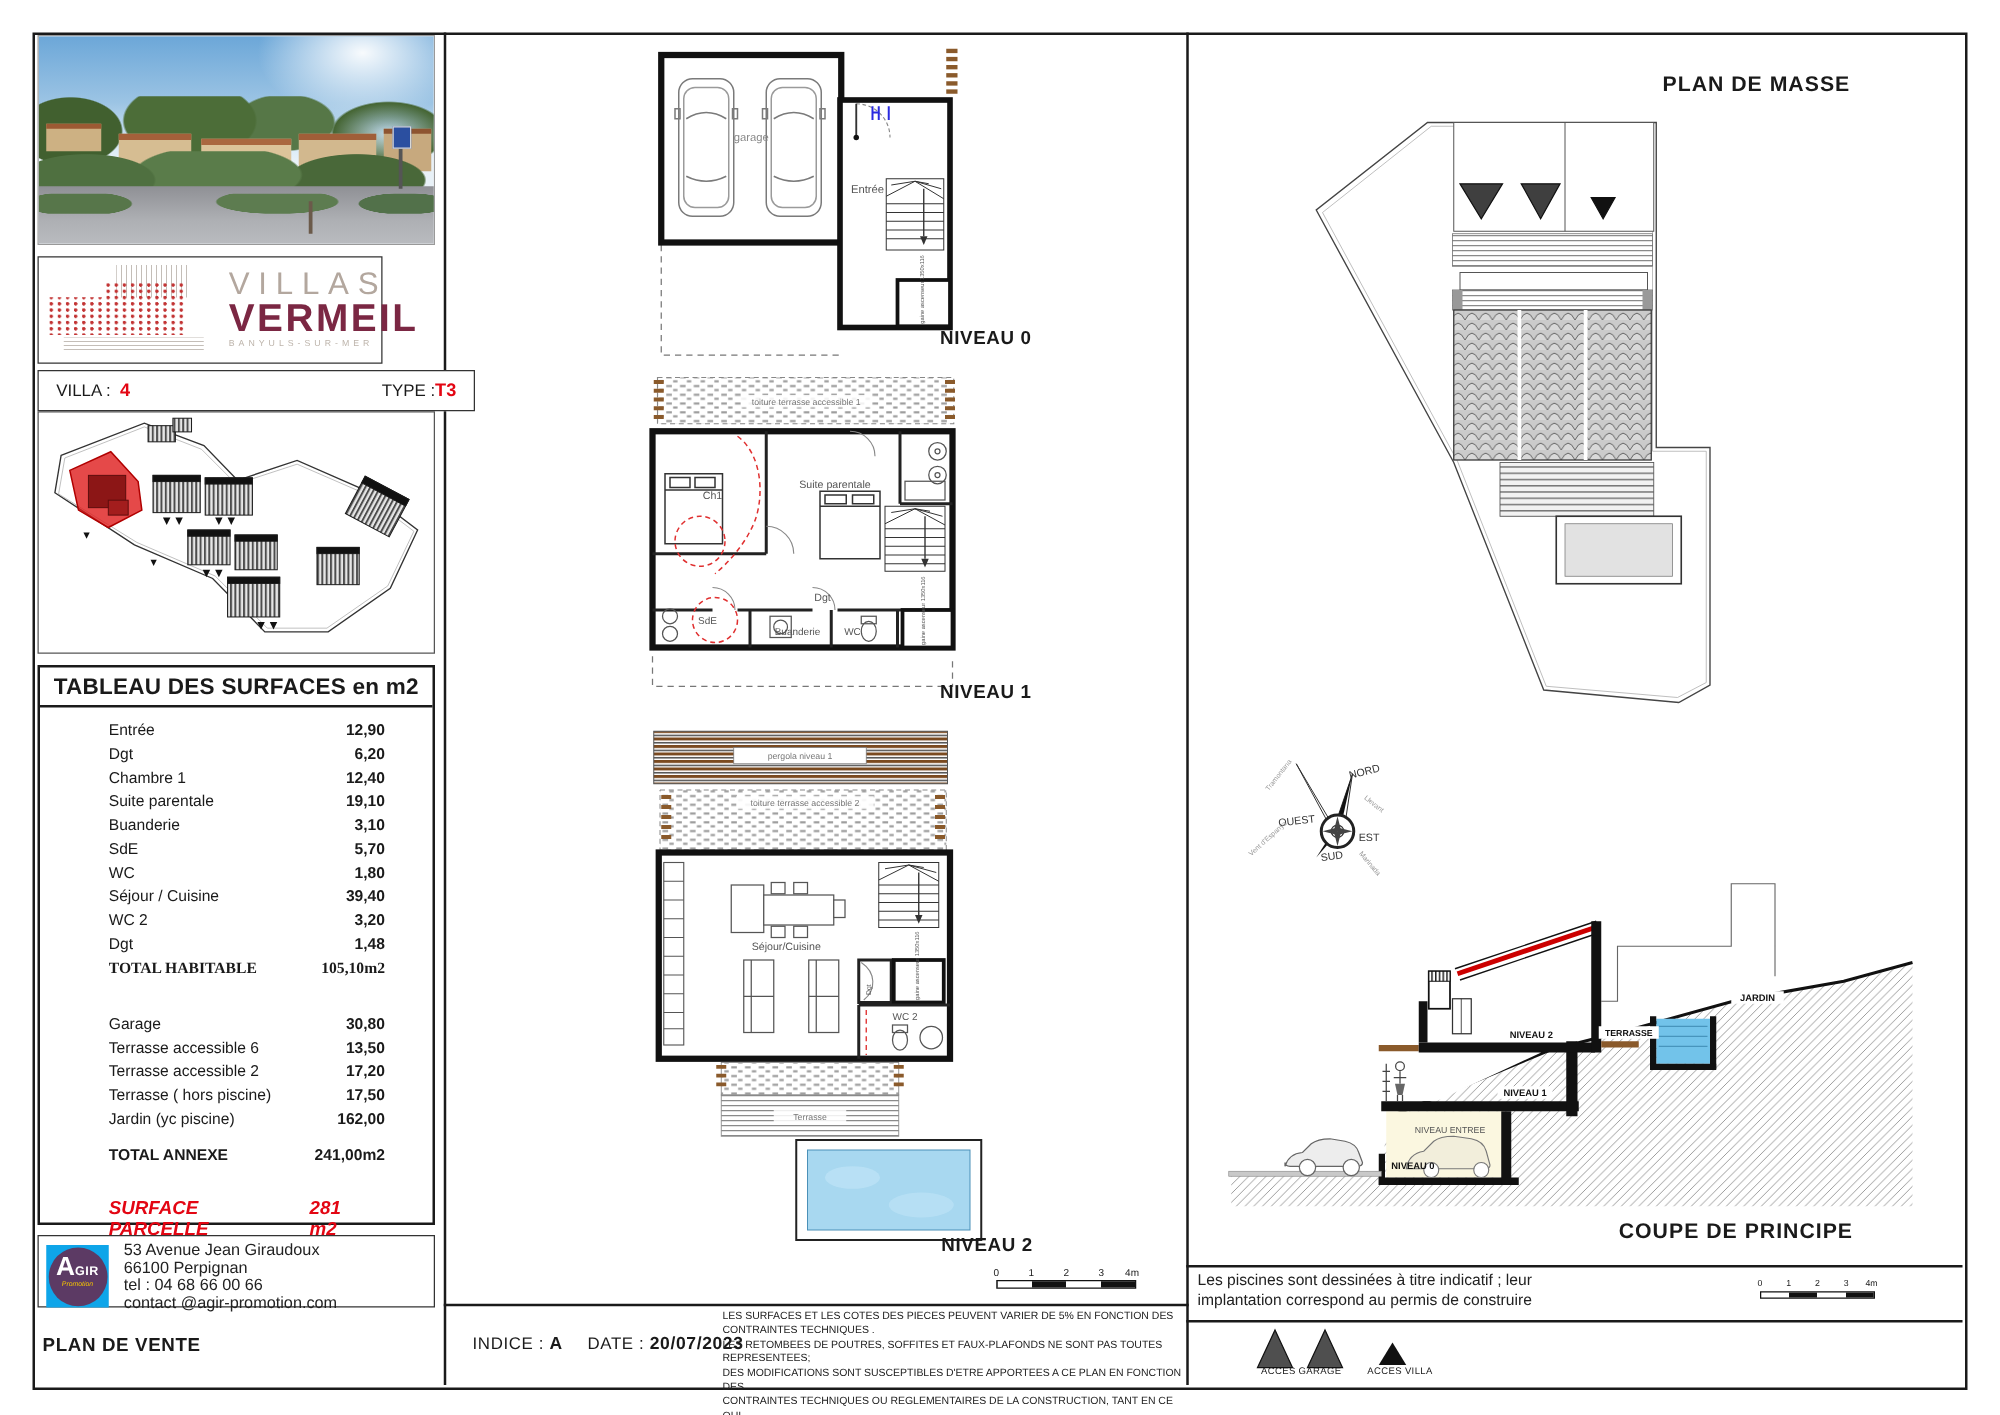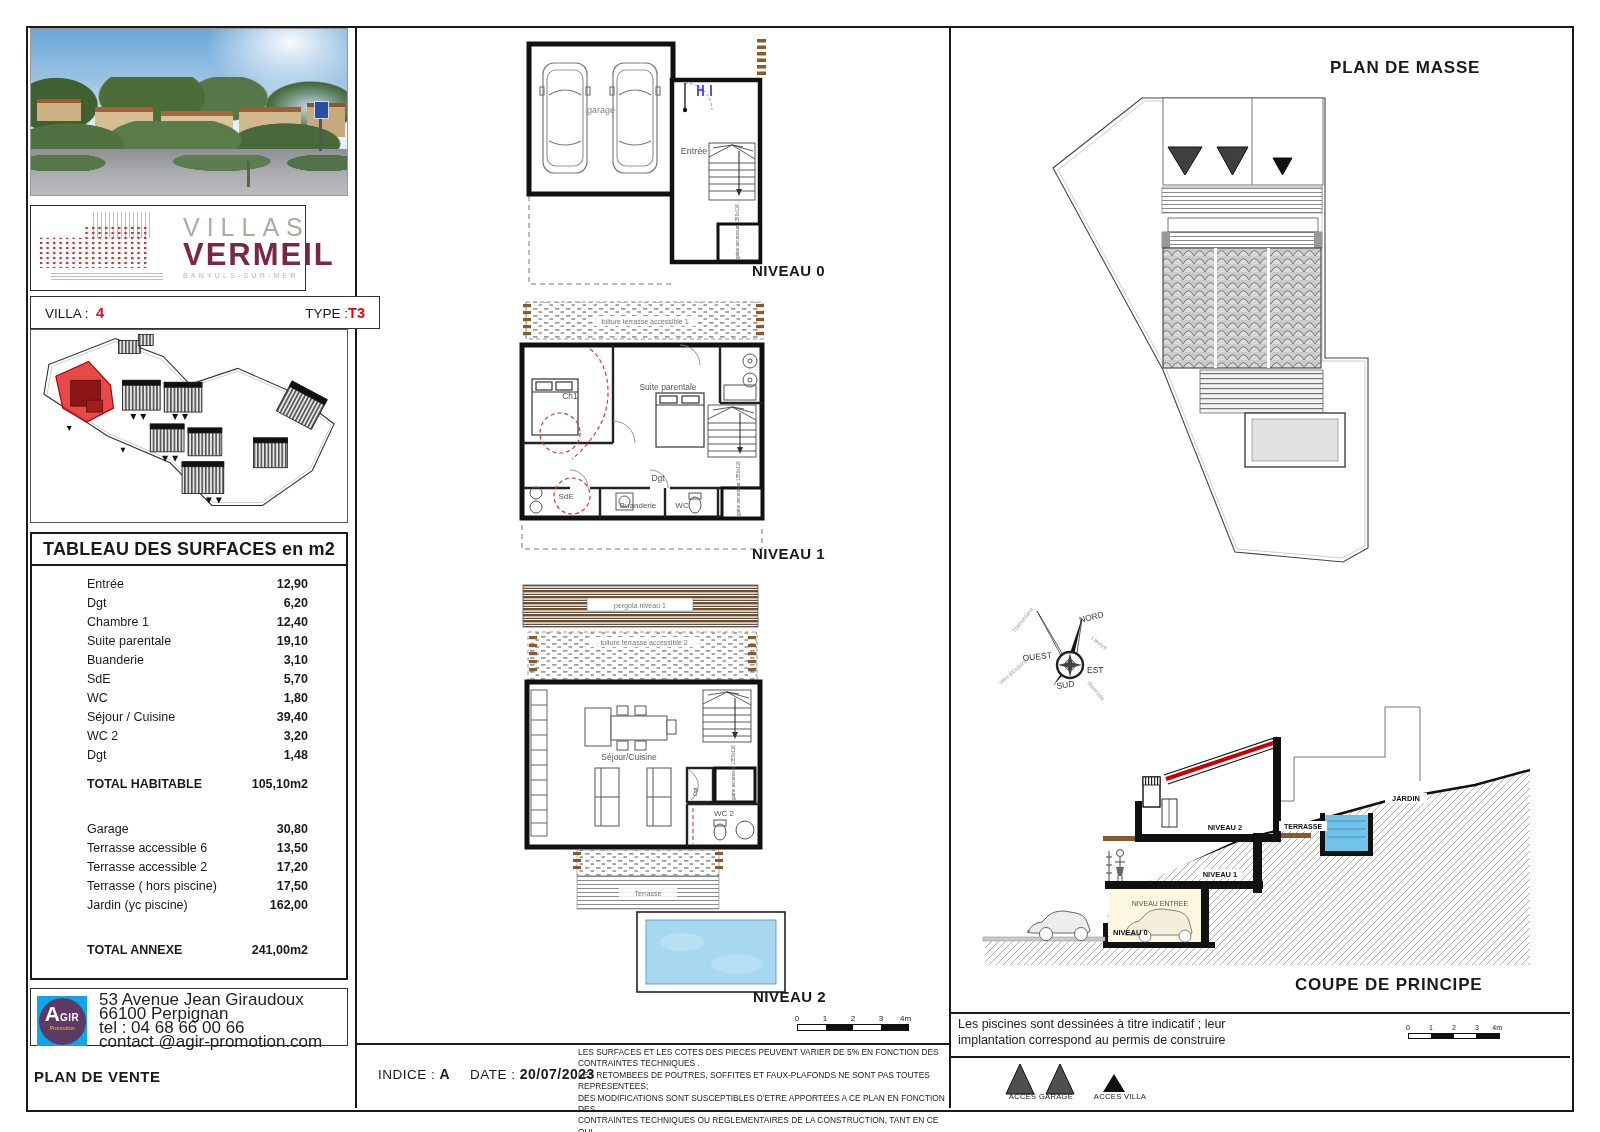--- a/index.html
+++ b/index.html
@@ -246,7 +246,7 @@
           <span>Dgt</span>
           <span class="val">1,48</span>
         </div>
-      <div class="tbl-row tbl-total" style="margin-top:10px;">
+      <div class="tbl-row tbl-total" style="font-family:Liberation Serif, serif;">
           <span>TOTAL HABITABLE</span>
           <span>105,10m2</span>
         </div>

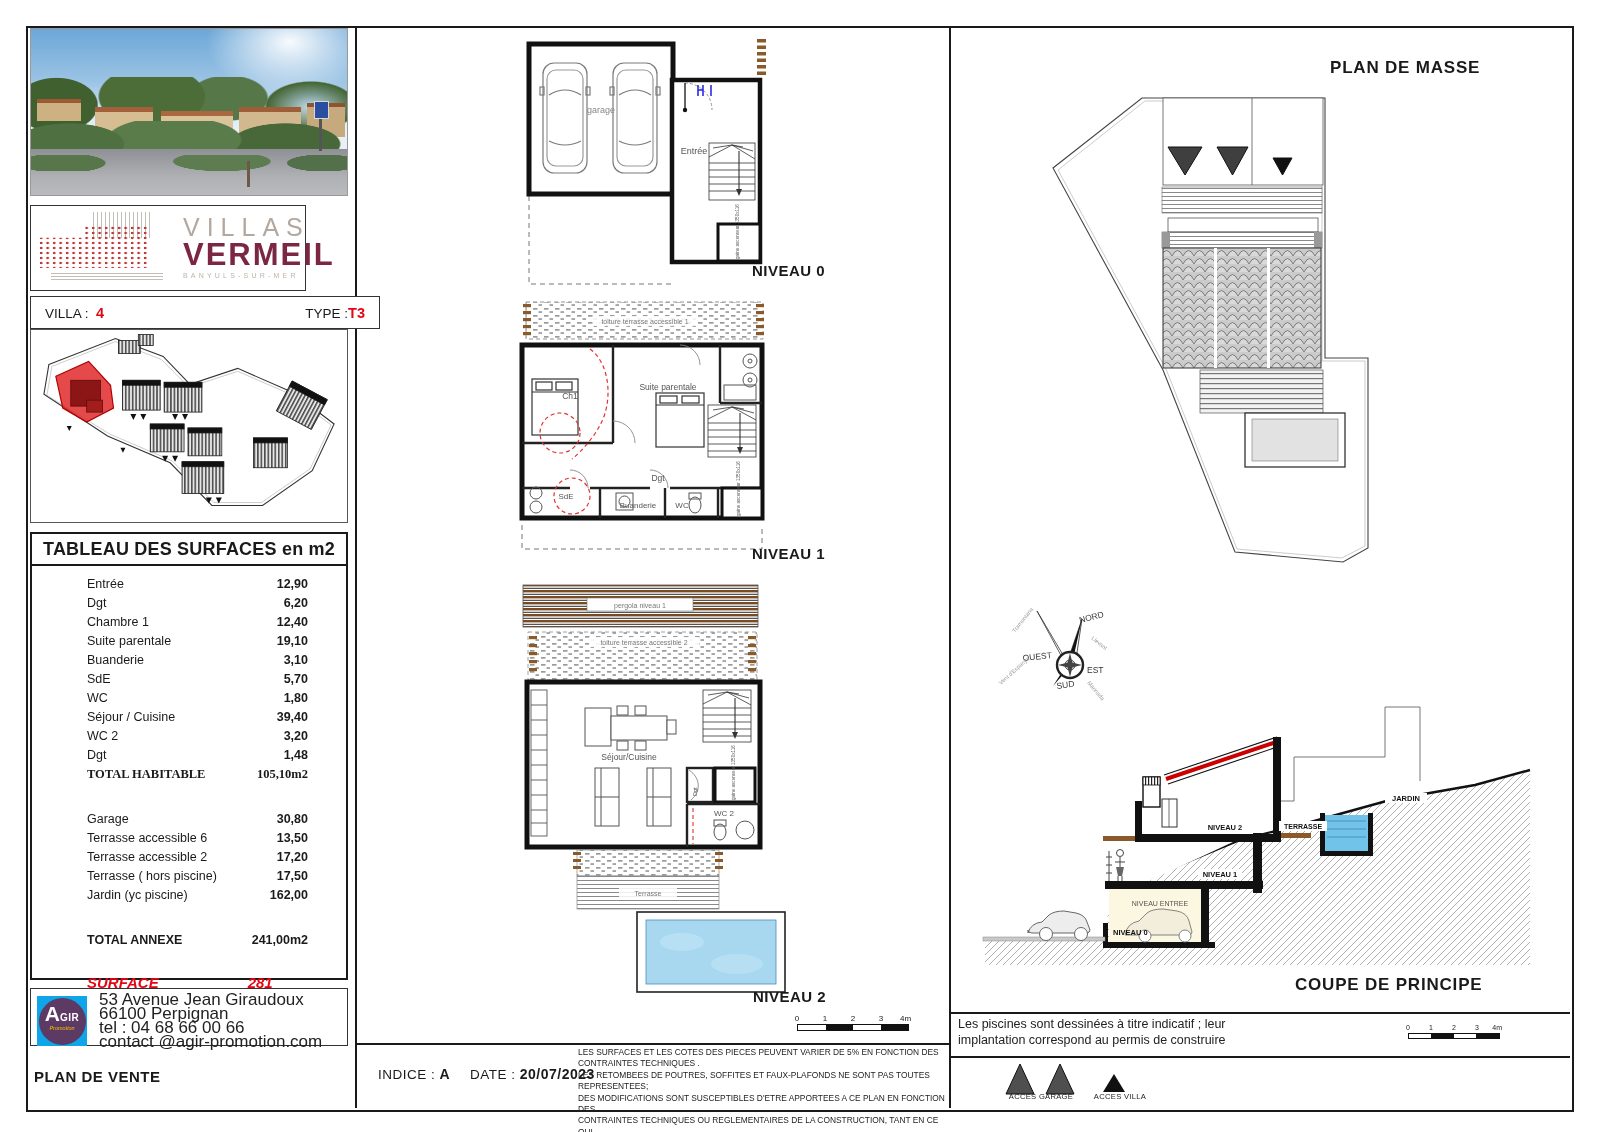--- a/index.html
+++ b/index.html
@@ -270,7 +270,7 @@
           <span>Jardin (yc piscine)</span>
           <span class="val">162,00</span>
         </div>
-      <div class="tbl-row tbl-total" style="margin-top:26px;">
+      <div class="tbl-row tbl-total" style="margin-top:10px;">
           <span>TOTAL ANNEXE</span>
           <span>241,00m2</span>
         </div>

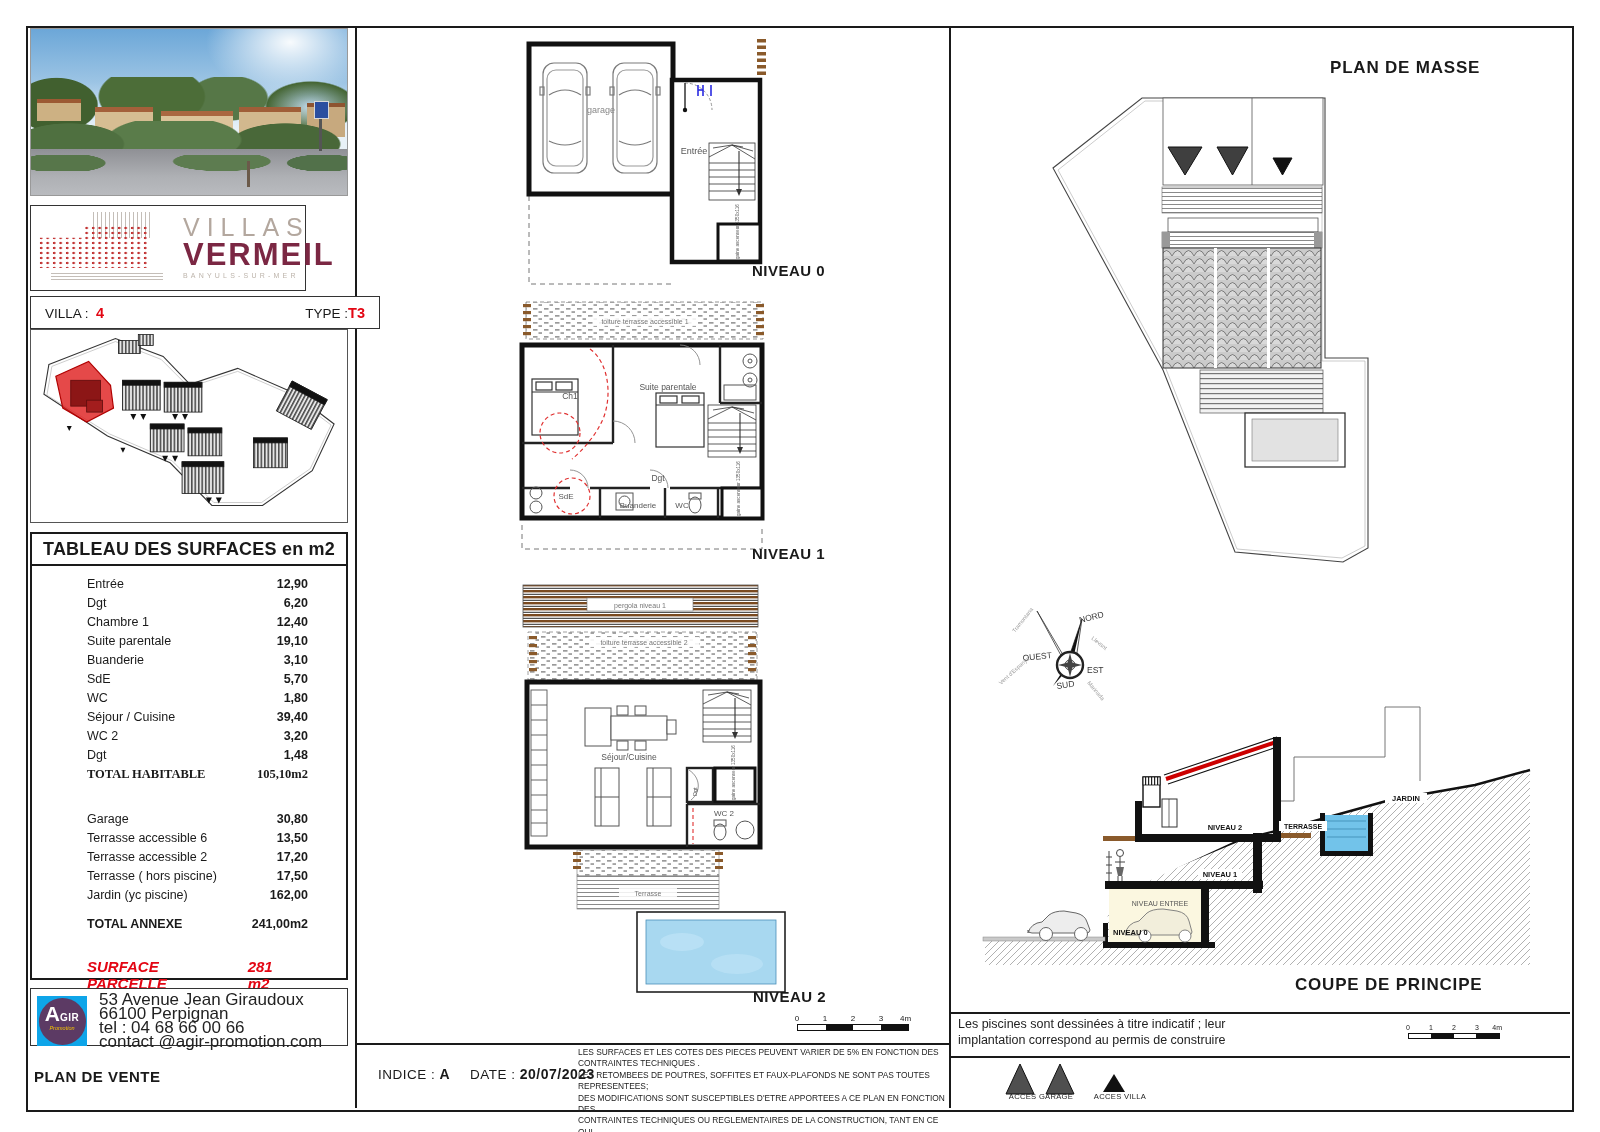--- a/index.html
+++ b/index.html
@@ -34,7 +34,7 @@
   .agir-a{font-size:21px;font-weight:bold;}
   .agir-gir{font-size:10px;font-weight:bold;letter-spacing:.5px;}
   .agir-promo{font-size:5.5px;color:#f5c400;font-style:italic;}
-  .agir-addr{font-size:17px;line-height:14px;color:#222;}
+  .agir-addr{font-size:13px;line-height:14px;color:#222;}
   
   .scalebar .bar{height:5px;border:1px solid #111;background:repeating-linear-gradient(90deg,#fff 0 25%,#111 25% 50%);}
   .scalebar .ticks{position:relative;height:10px;font-size:8px;}

